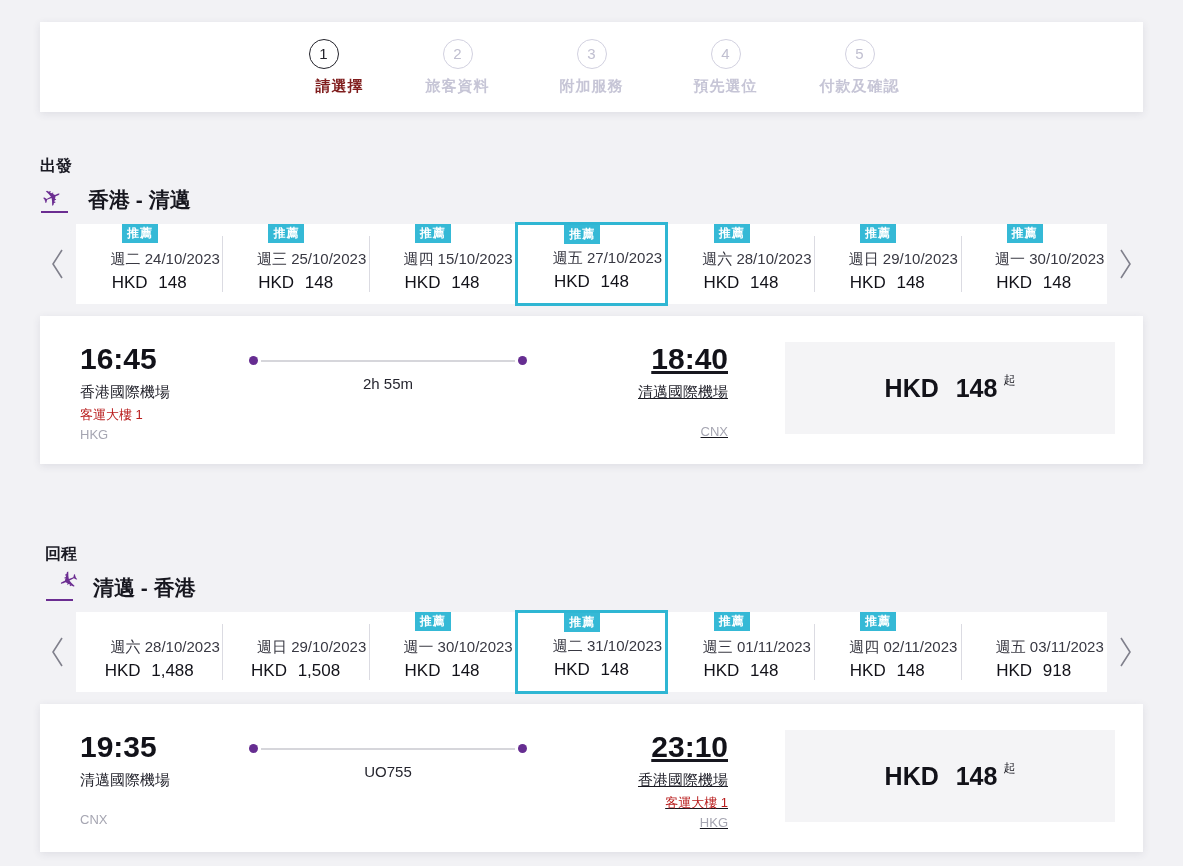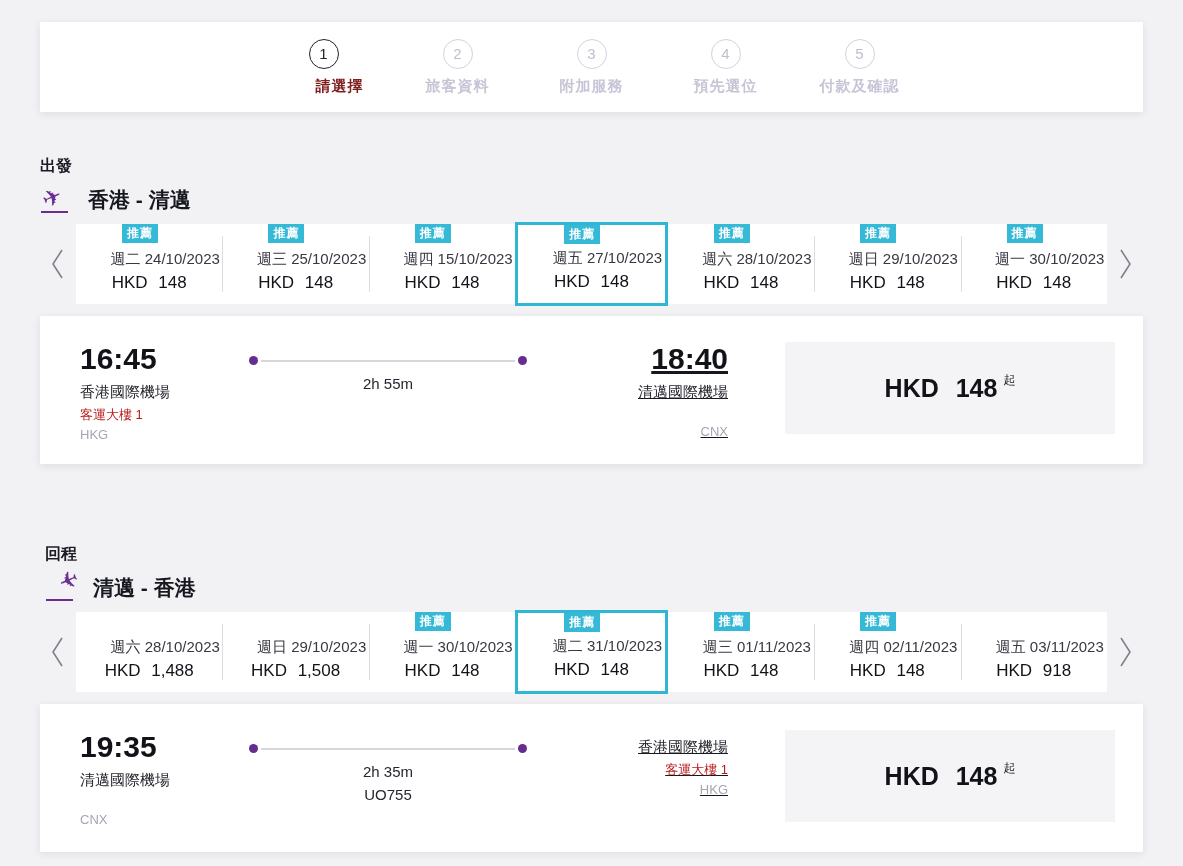--- a/index.html
+++ b/index.html
@@ -271,6 +271,7 @@
     </div>
   </div>
   <div class="fc-right">
+    <div class="t-big">23:10</div>
     <div class="t-air">香港國際機場</div>
     <div class="t-term">客運大樓 1</div>
     <div class="t-code">HKG</div>

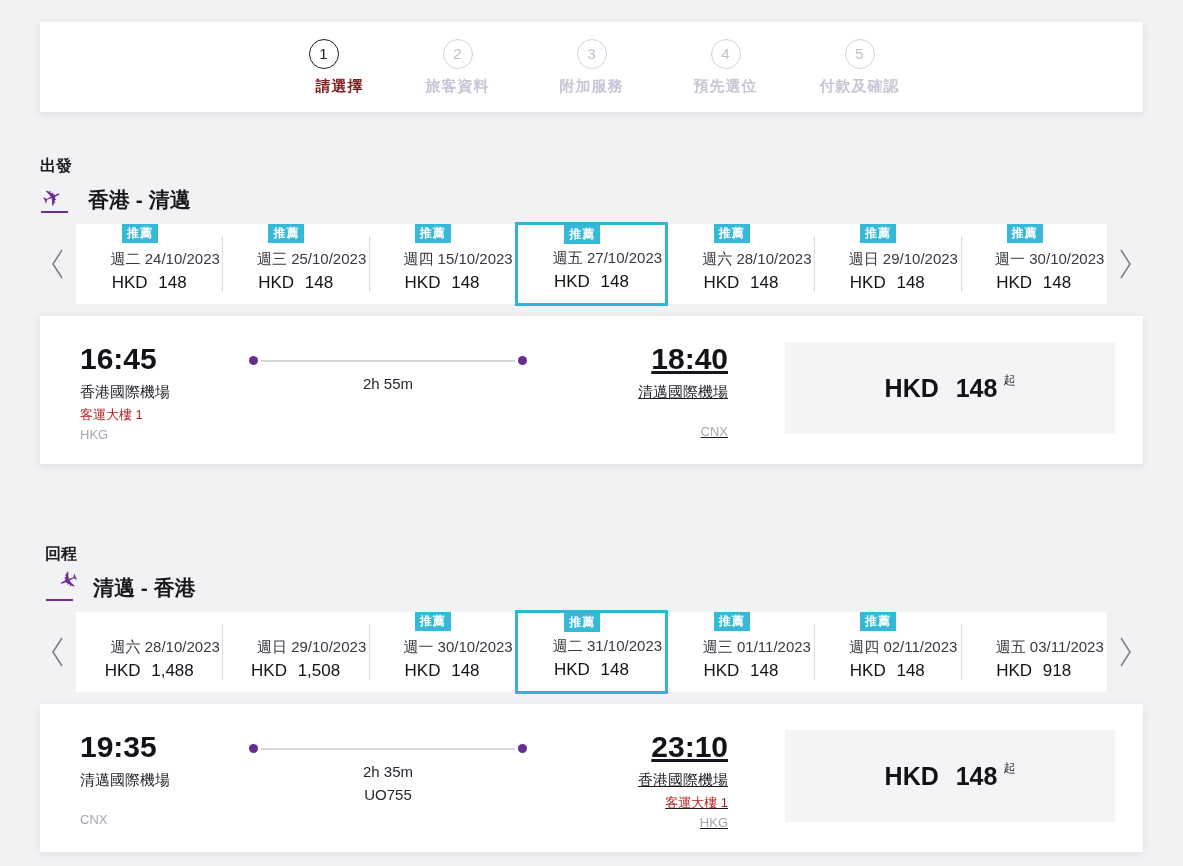--- a/index.html
+++ b/index.html
@@ -266,7 +266,6 @@
       <span class="dot"></span>
     </div>
     <div class="tl-info">
-      <div>2h 35m</div>
       <div class="fno">UO755</div>
     </div>
   </div>

